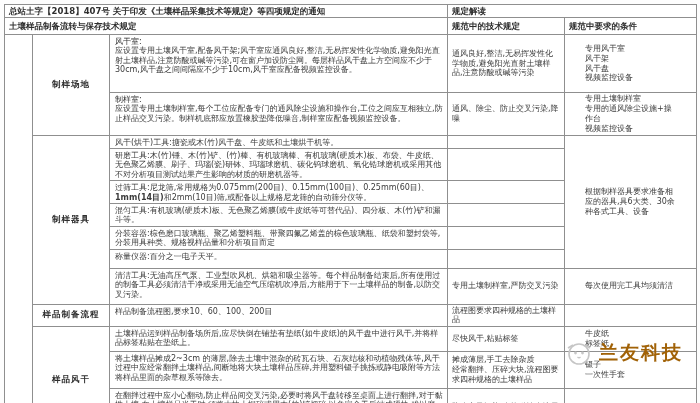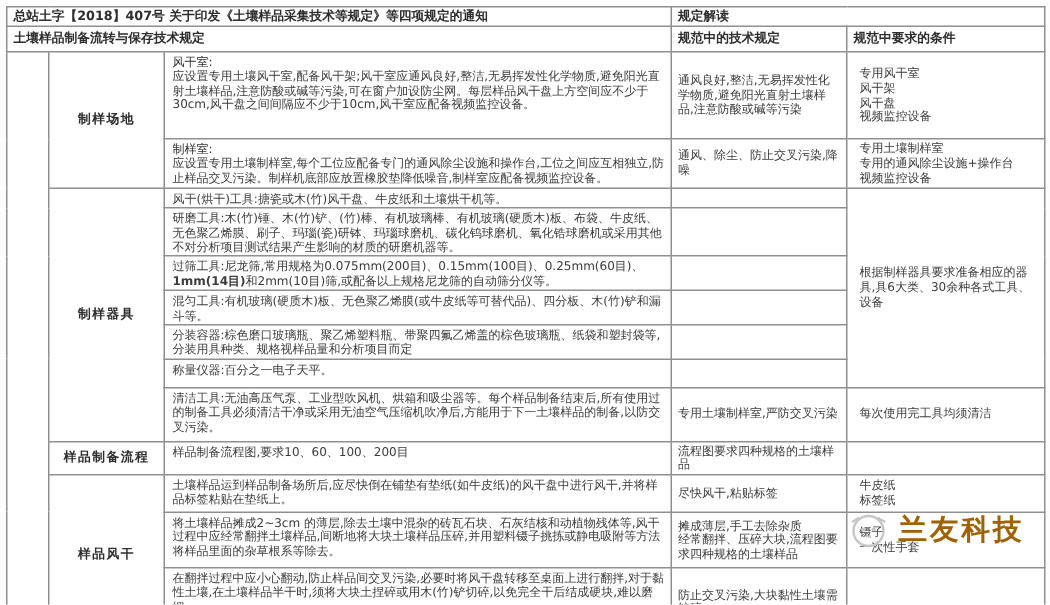--- a/index.html
+++ b/index.html
@@ -17,7 +17,7 @@
   .content{font-size:8px;line-height:9.4px;vertical-align:top;padding:2px 4px 1px 5px;}
   .content .cell-head{font-weight:normal;color:#2e2e2e;}
   .tech{font-size:8px;line-height:9.6px;padding:1px 4px;white-space:pre-line;margin-left:20px;}
-  .cond{font-size:8px;line-height:9.9px;padding:1px 8px;white-space:pre-line;}
+  .cond{font-size:8px;line-height:9.9px;padding:1px 20px;white-space:pre-line;}
   .empty-col{background:#fff;}
   .watermark{
     position:absolute;left:565px;top:336px;width:132px;height:34px;

